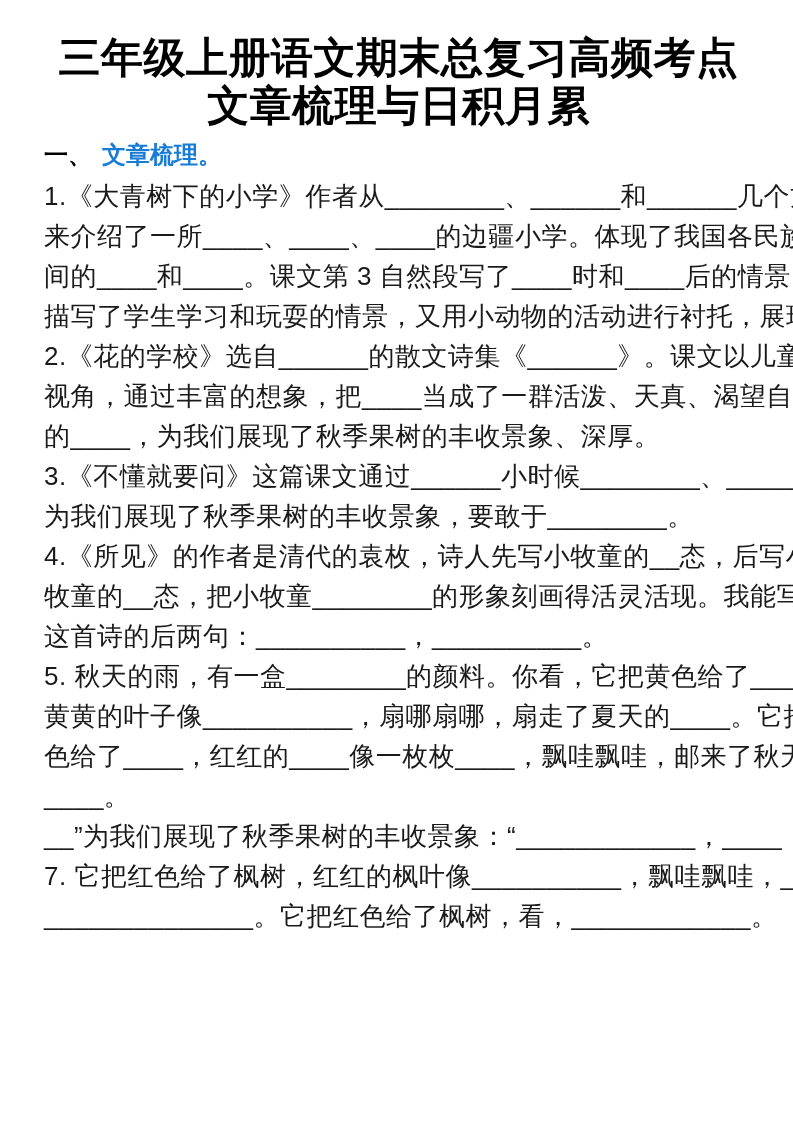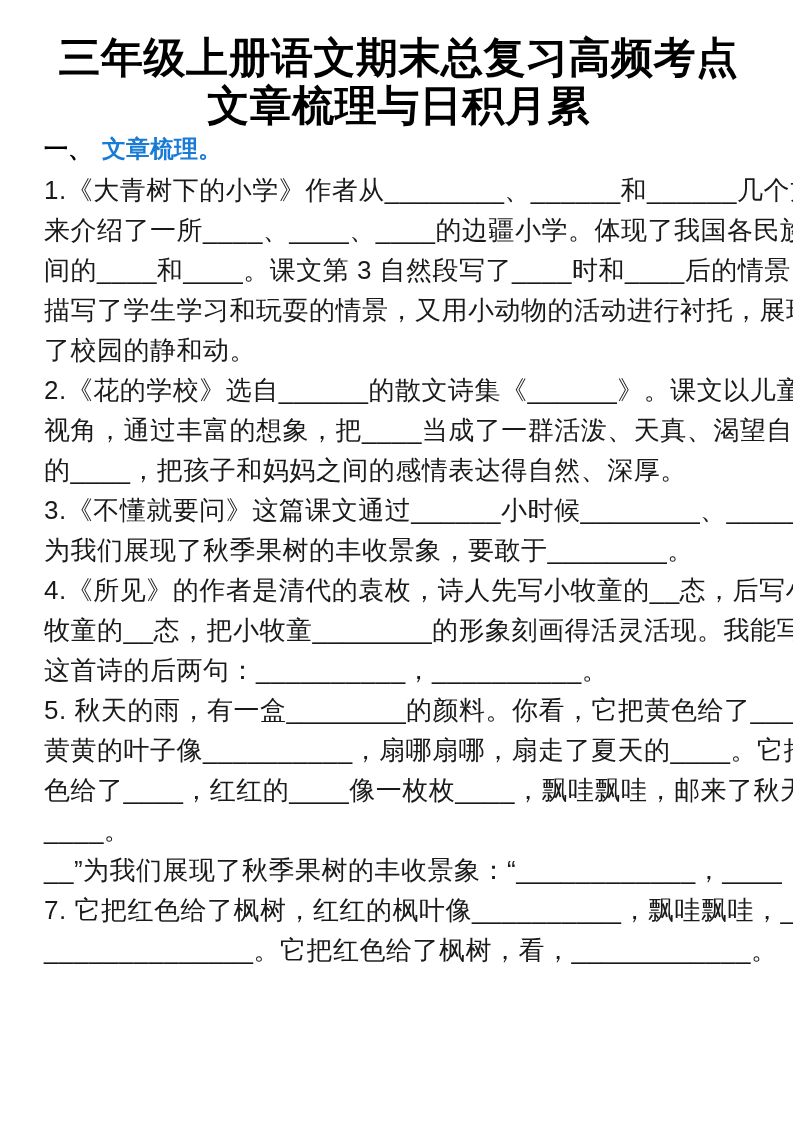--- a/index.html
+++ b/index.html
@@ -25,7 +25,7 @@
   }
   .title .title-line { display: block; text-align: center; }
   .section-heading {
-    margin-top: 4px;
+    margin-top: 10px;
     font-size: 24px;
     line-height: 30px;
     font-weight: bold;

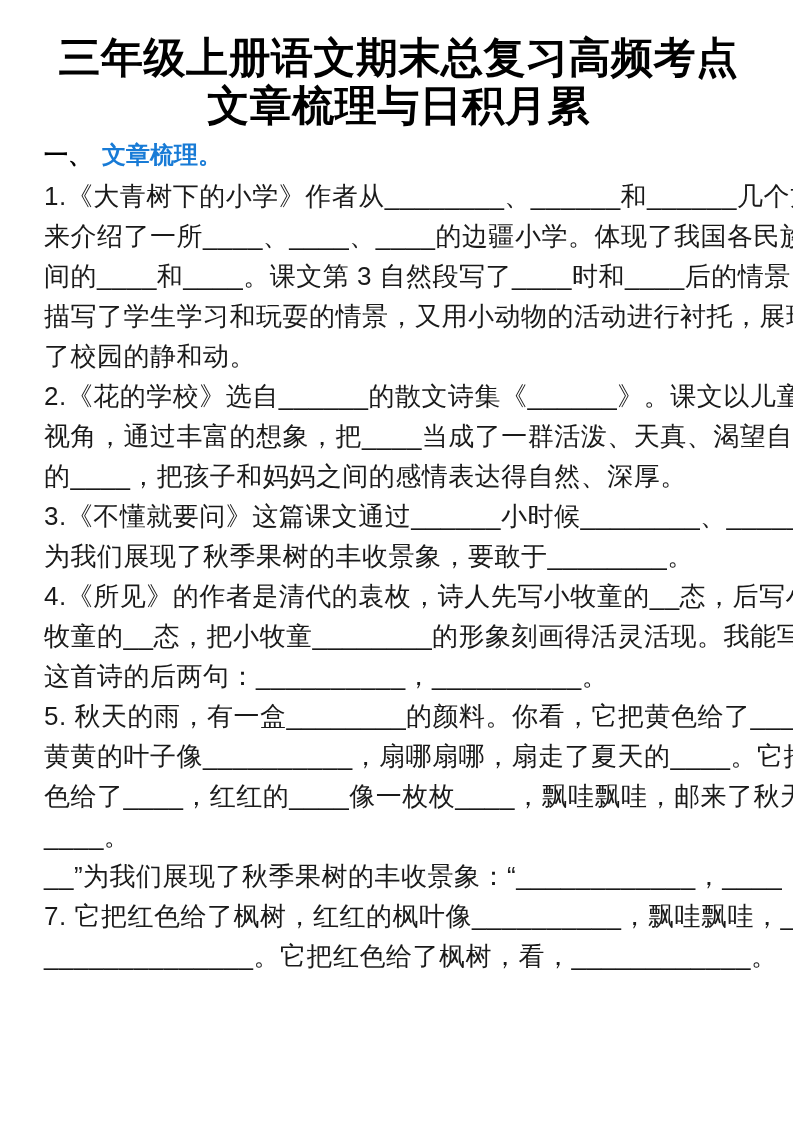--- a/index.html
+++ b/index.html
@@ -62,7 +62,6 @@
     <p class="line">来介绍了一所____、____、____的边疆小学。体现了我国各民族之</p>
     <p class="line">间的____和____。课文第 3 自然段写了____时和____后的情景，既</p>
     <p class="line">描写了学生学习和玩耍的情景，又用小动物的活动进行衬托，展现</p>
-    <p class="line">了校园的静和动。</p>
 
     <p class="line">2.《花的学校》选自______的散文诗集《______》。课文以儿童的</p>
     <p class="line">视角，通过丰富的想象，把____当成了一群活泼、天真、渴望自由</p>

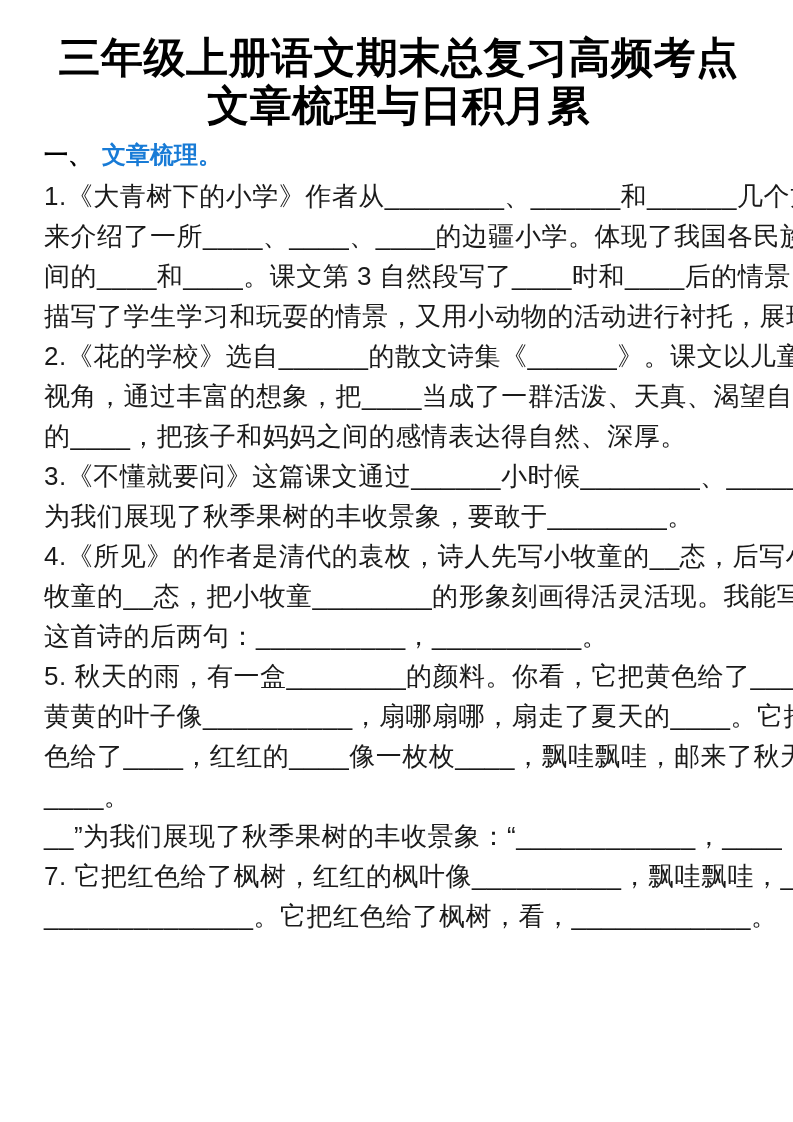--- a/index.html
+++ b/index.html
@@ -65,7 +65,7 @@
 
     <p class="line">2.《花的学校》选自______的散文诗集《______》。课文以儿童的</p>
     <p class="line">视角，通过丰富的想象，把____当成了一群活泼、天真、渴望自由</p>
-    <p class="line">的____，把孩子和妈妈之间的感情表达得自然、深厚。</p>
+    <p class="line">的____，为我们展现了秋季果树的丰收景象、深厚。</p>
 
     <p class="line">3.《不懂就要问》这篇课文通过______小时候________、________</p>
     <p class="line">为我们展现了秋季果树的丰收景象，要敢于________。</p>

